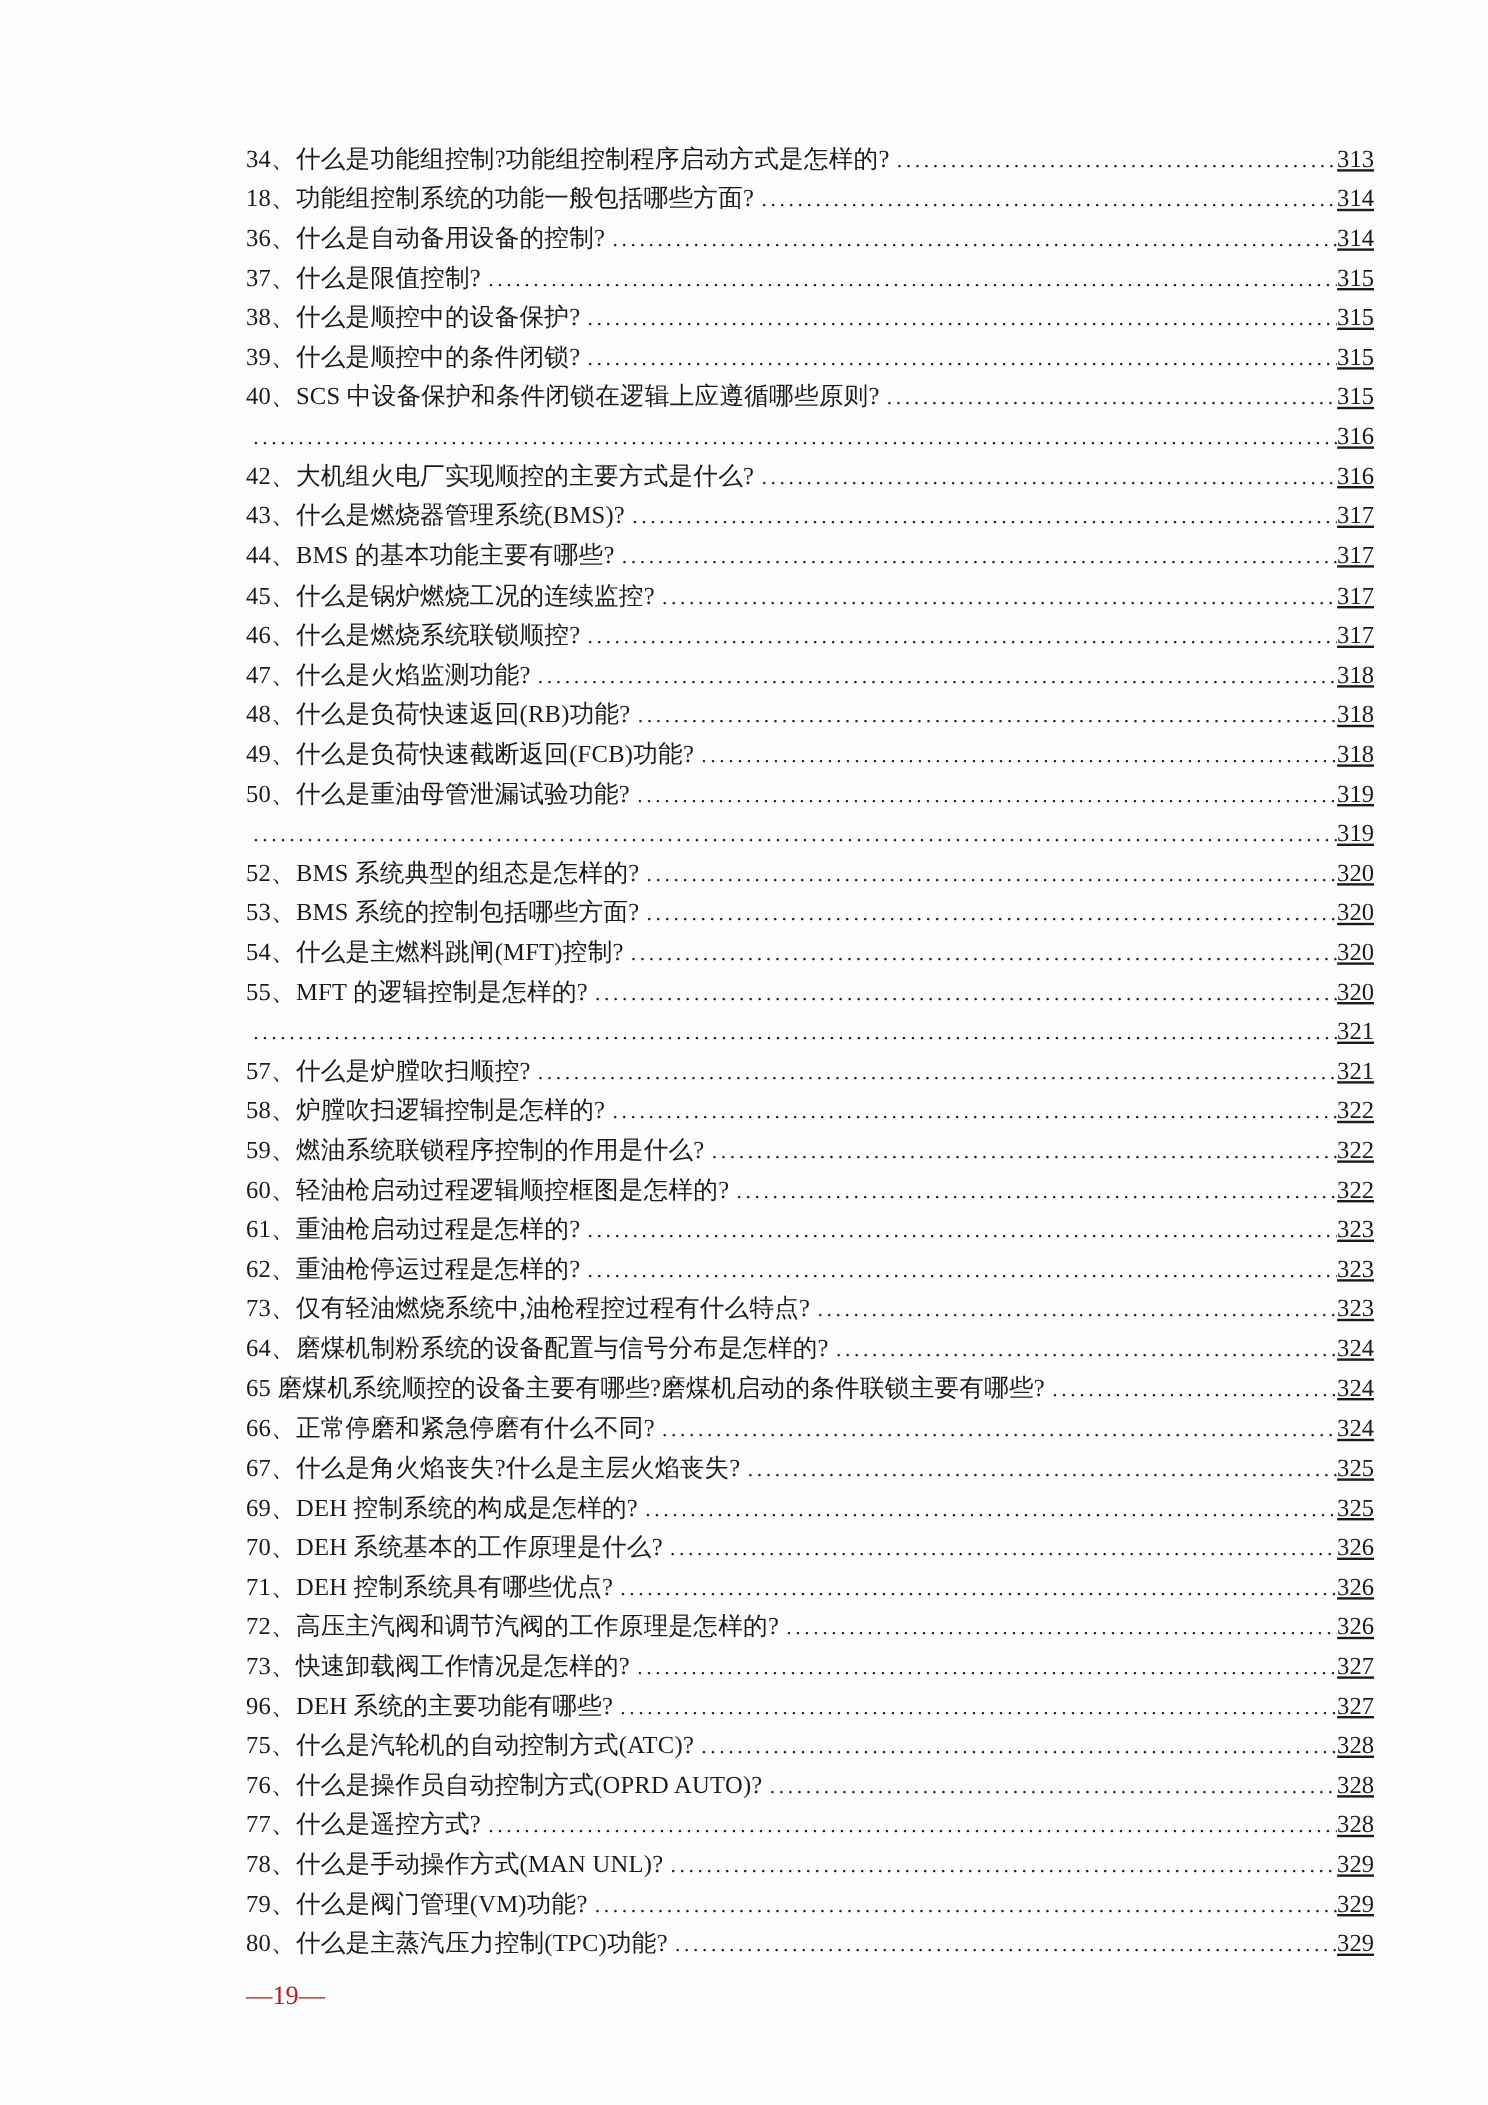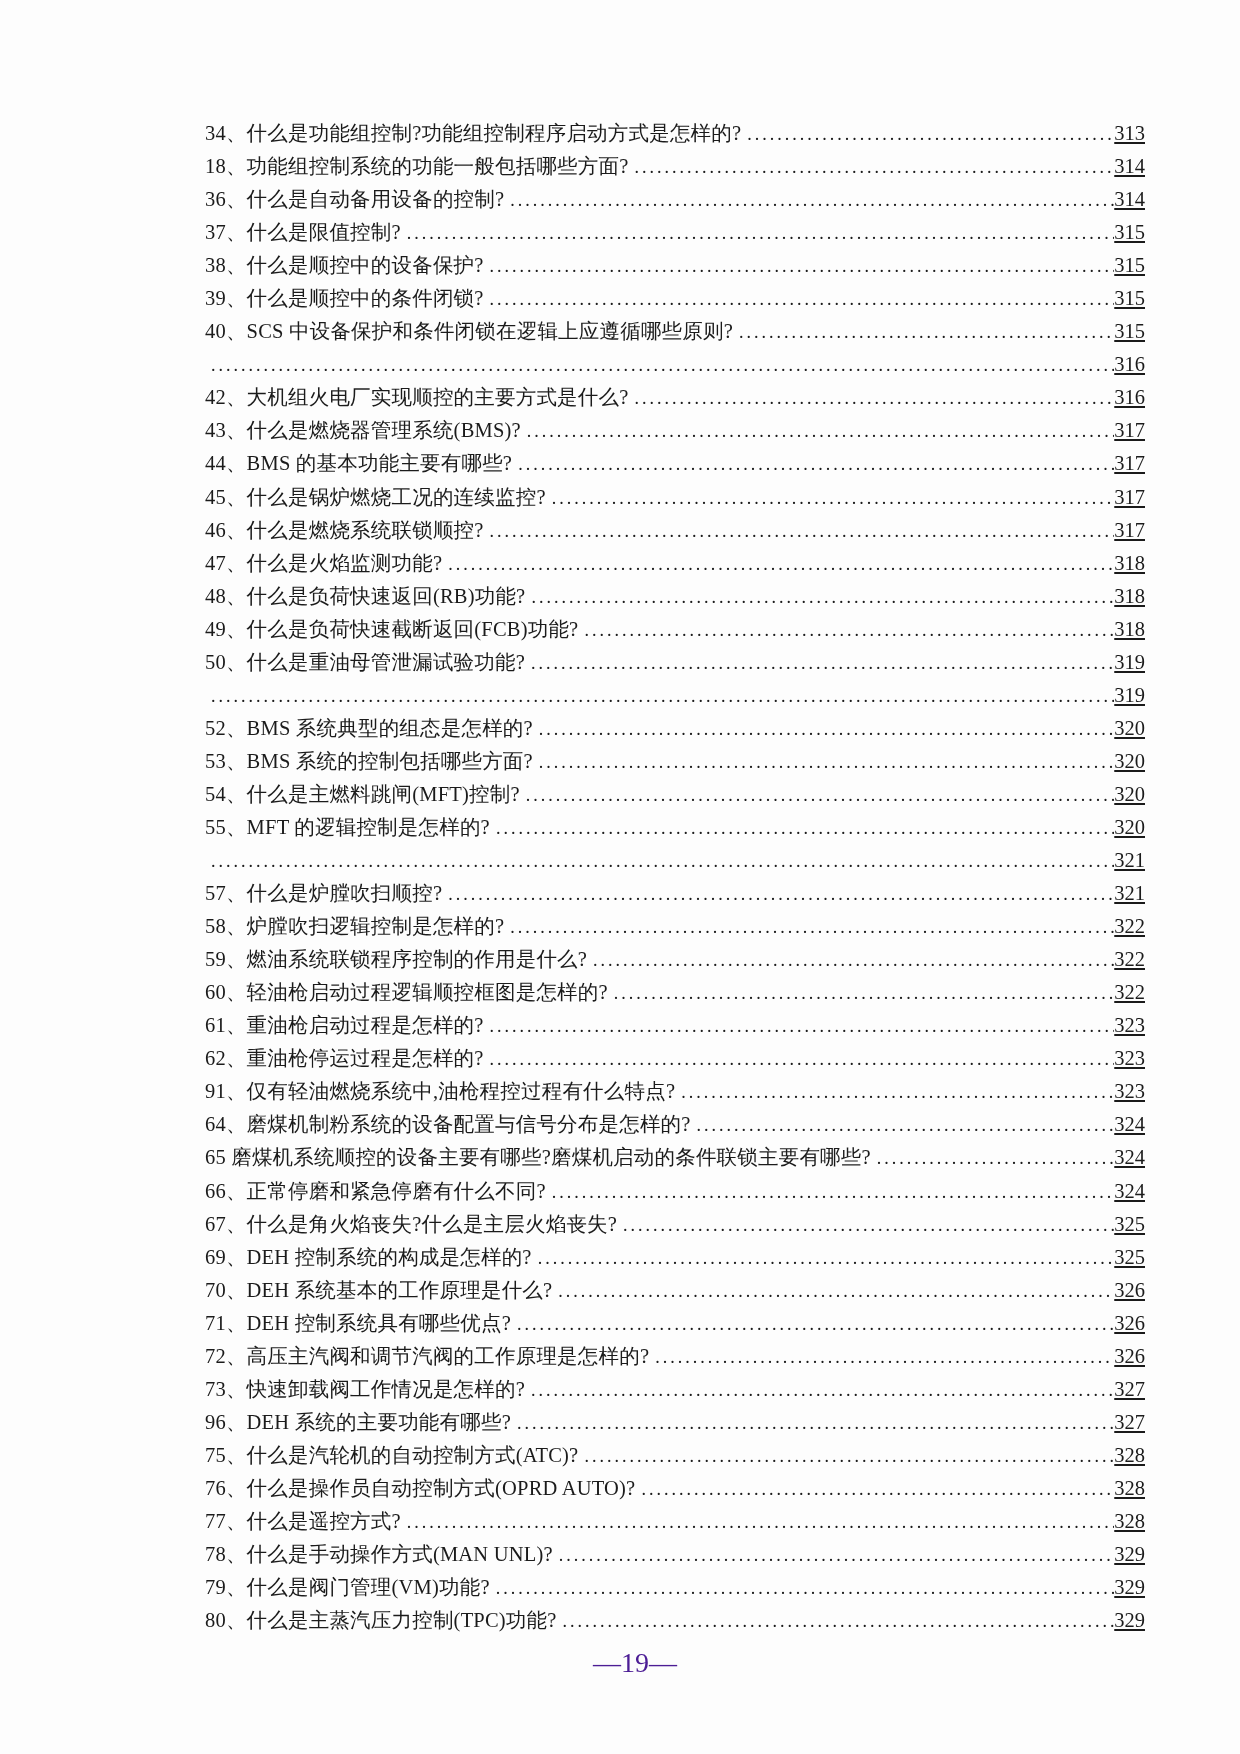--- a/index.html
+++ b/index.html
@@ -208,7 +208,7 @@
         <span class="toc-pagenum">323</span>
       </div>
       <div class="toc-row">
-        <span class="toc-title">91、仅有轻油燃烧系统中,油枪程控过程有什么特点?</span>
+        <span class="toc-title">73、仅有轻油燃烧系统中,油枪程控过程有什么特点?</span>
         <span class="toc-leader"></span>
         <span class="toc-pagenum">323</span>
       </div>

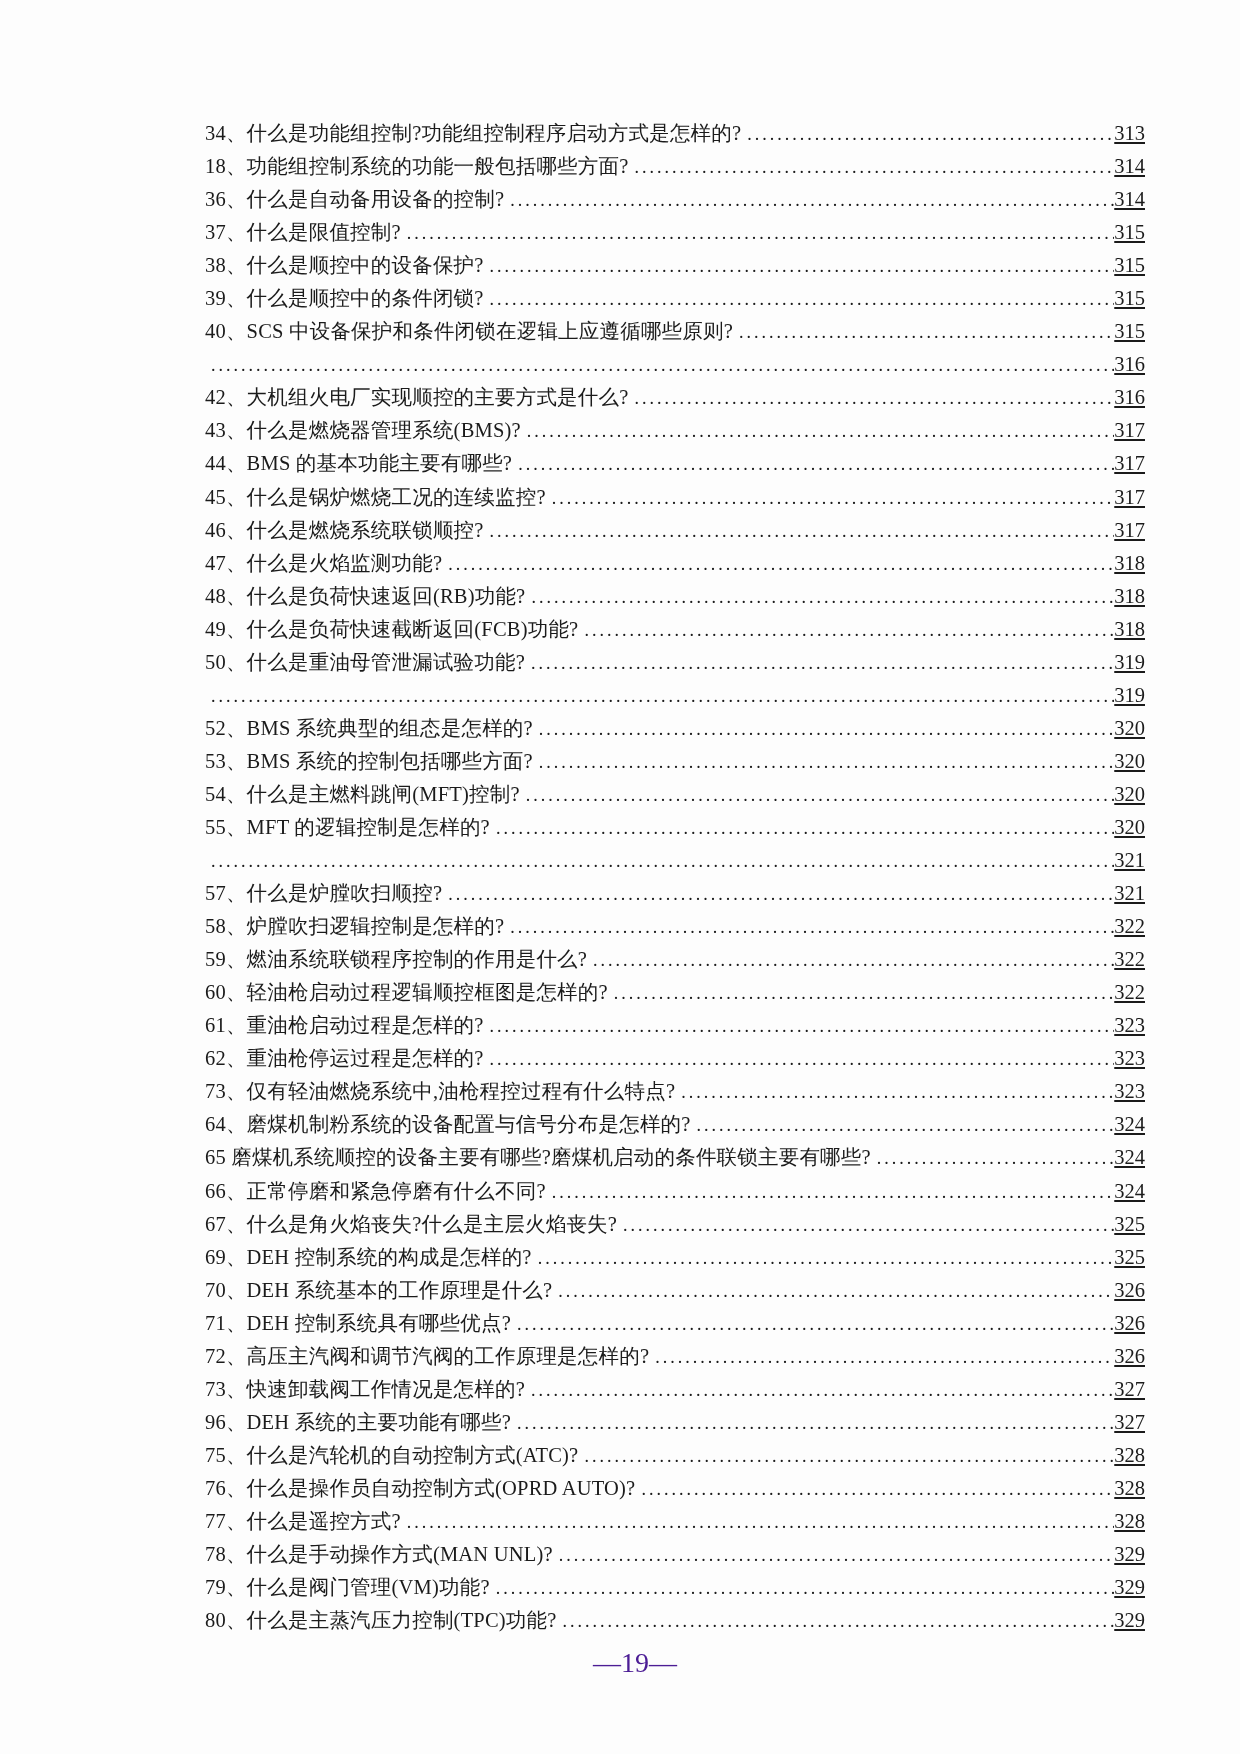--- a/index.html
+++ b/index.html
@@ -54,10 +54,9 @@
     top:1632px;
     left:205px;
     width:860px;
-    text-align:center;
-    font-size:28px;
+    font-size:22px;
     line-height:30px;
-    color:#4c1d95;
+    color:#b91c1c;
   }
 </style>
 </head>

